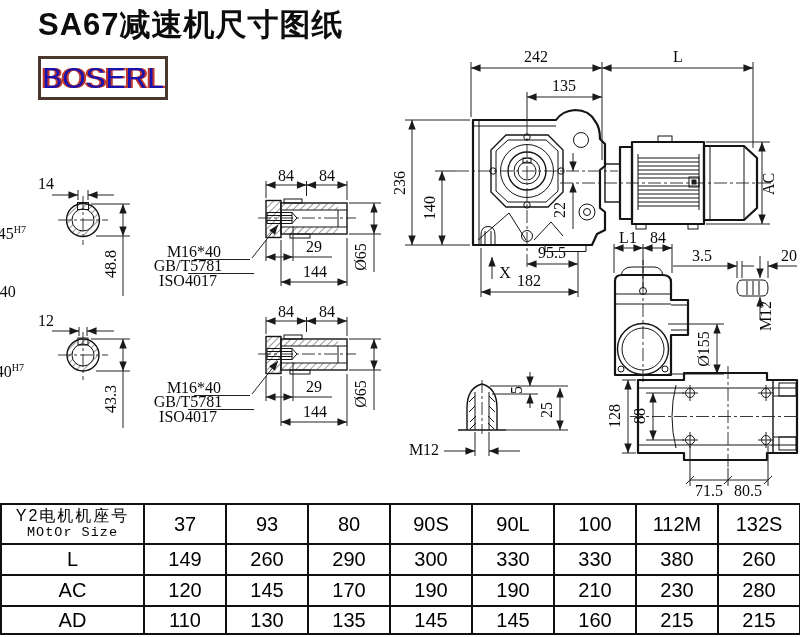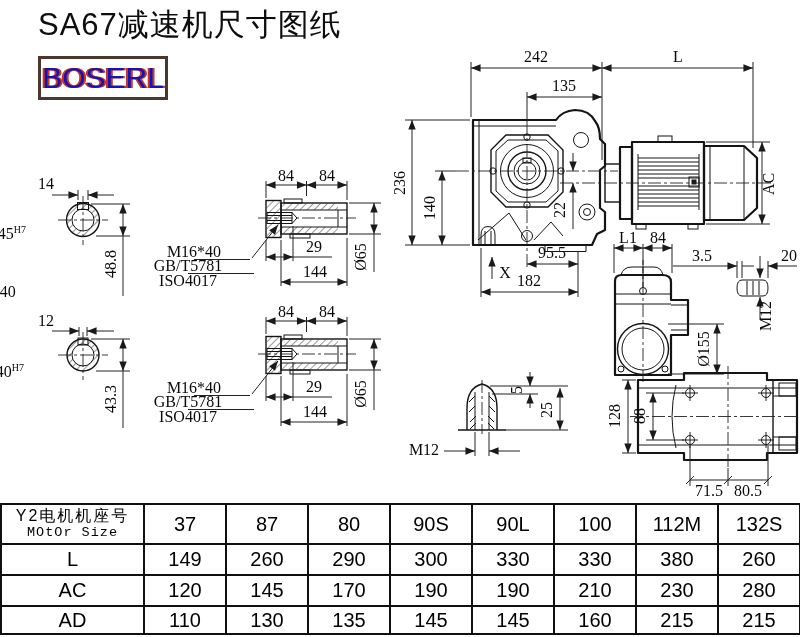--- a/index.html
+++ b/index.html
@@ -5,7 +5,7 @@
   html,body{margin:0;padding:0}
   body{width:800px;height:637px;background:#fff;position:relative;overflow:hidden;
        font-family:"Liberation Sans",sans-serif}
-  .title{position:absolute;left:38px;top:4px;font-size:31px;font-weight:normal;color:#0d0d0d;
+  .title{position:absolute;left:38px;top:4px;font-size:31px;font-weight:bold;color:#0d0d0d;
          letter-spacing:1px;white-space:nowrap}
   .logo{position:absolute;left:38px;top:56px;width:124px;height:38px;border:3px solid #4a372e;
         background:#fff;display:flex;align-items:center;justify-content:center}

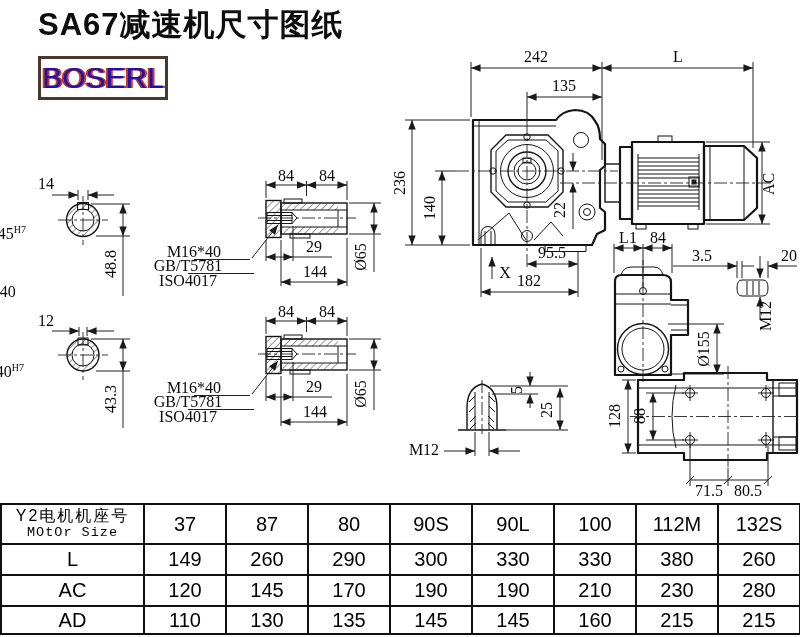--- a/index.html
+++ b/index.html
@@ -379,7 +379,7 @@
       <div class="hen">MOtOr Size</div>
     </td>
     <td>37</td>
-    <td>87</td>
+    <td>93</td>
     <td>80</td>
     <td>90S</td>
     <td>90L</td>

